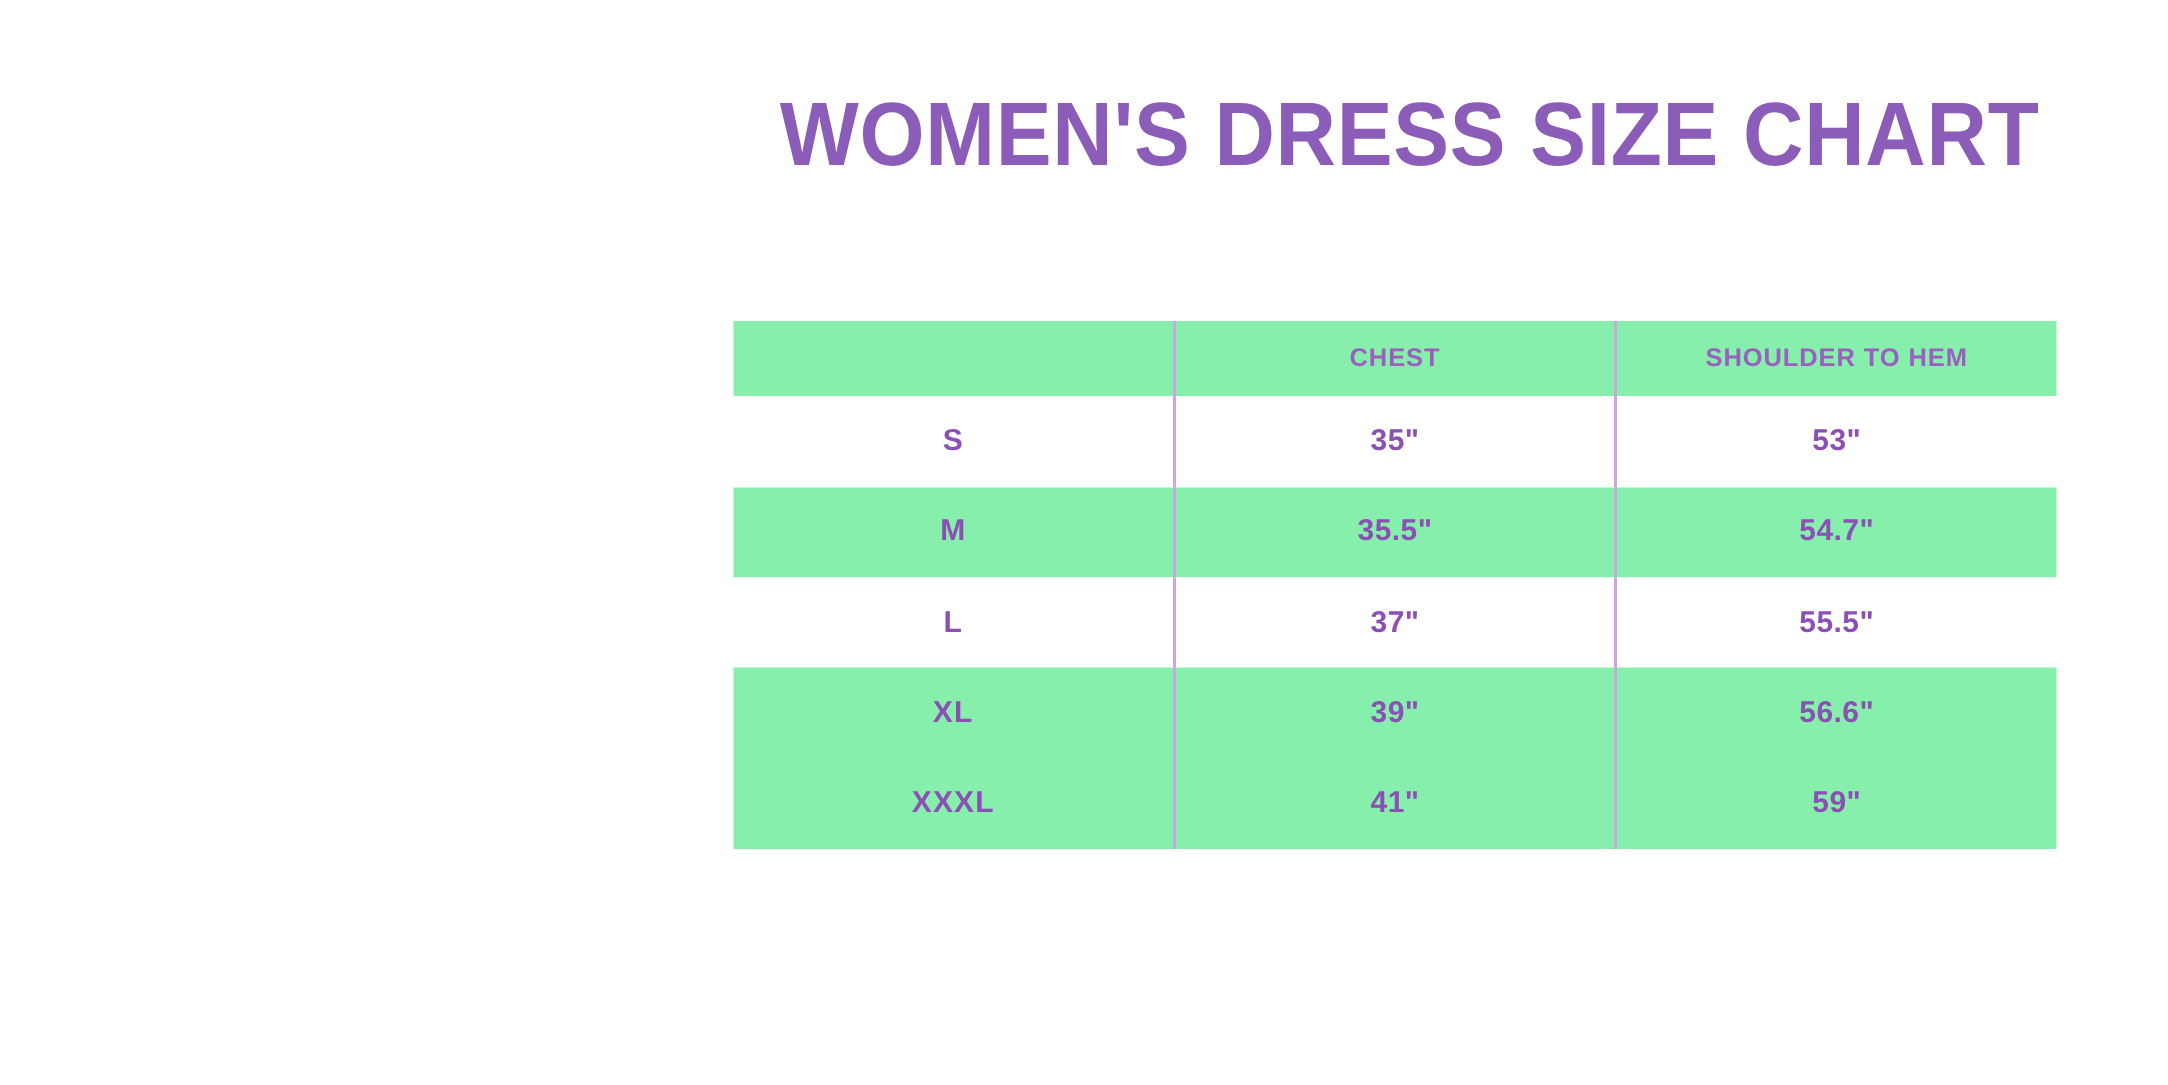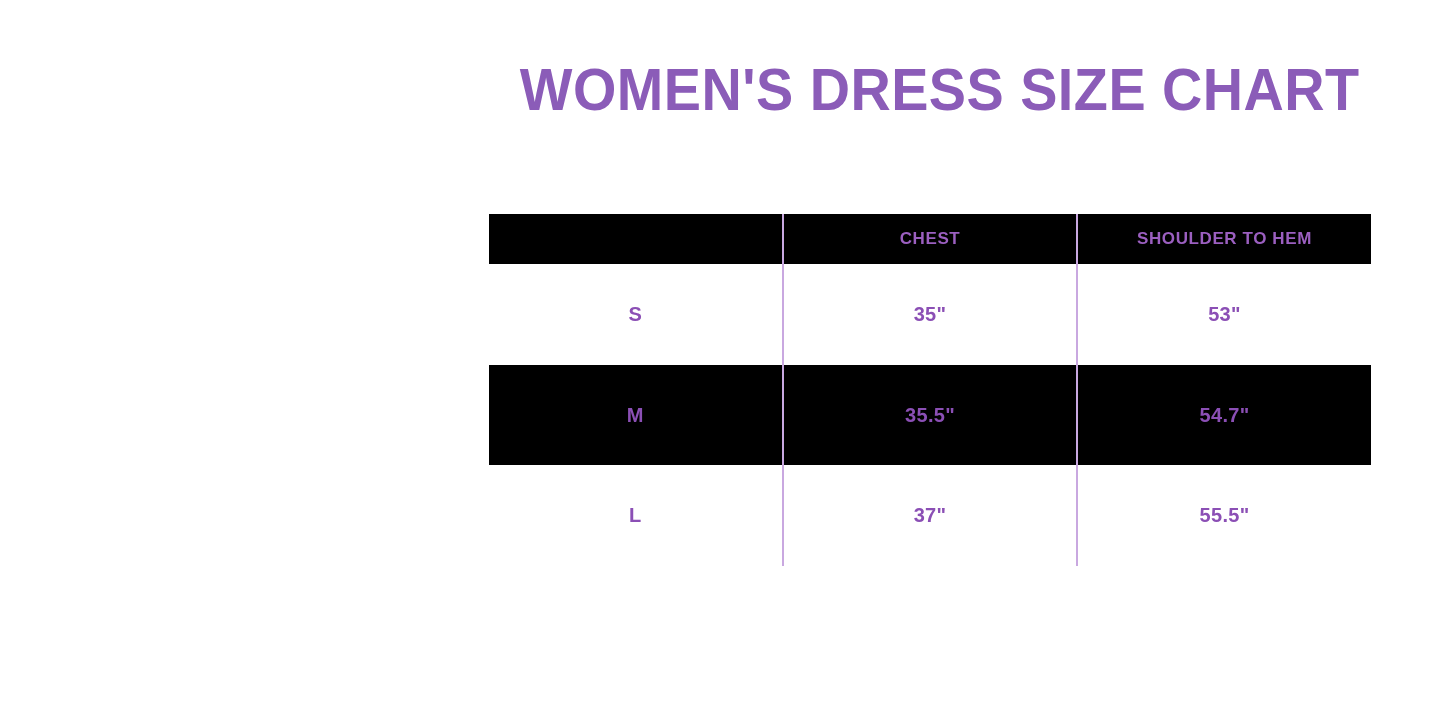--- a/index.html
+++ b/index.html
@@ -67,7 +67,7 @@
 
   
   tr.row-shade > th,
-  tr.row-shade > td { background: #000000; }
+  tr.row-shade > td { background: #86efac; }
   tr.row-plain > td { background: #ffffff; }
 
   

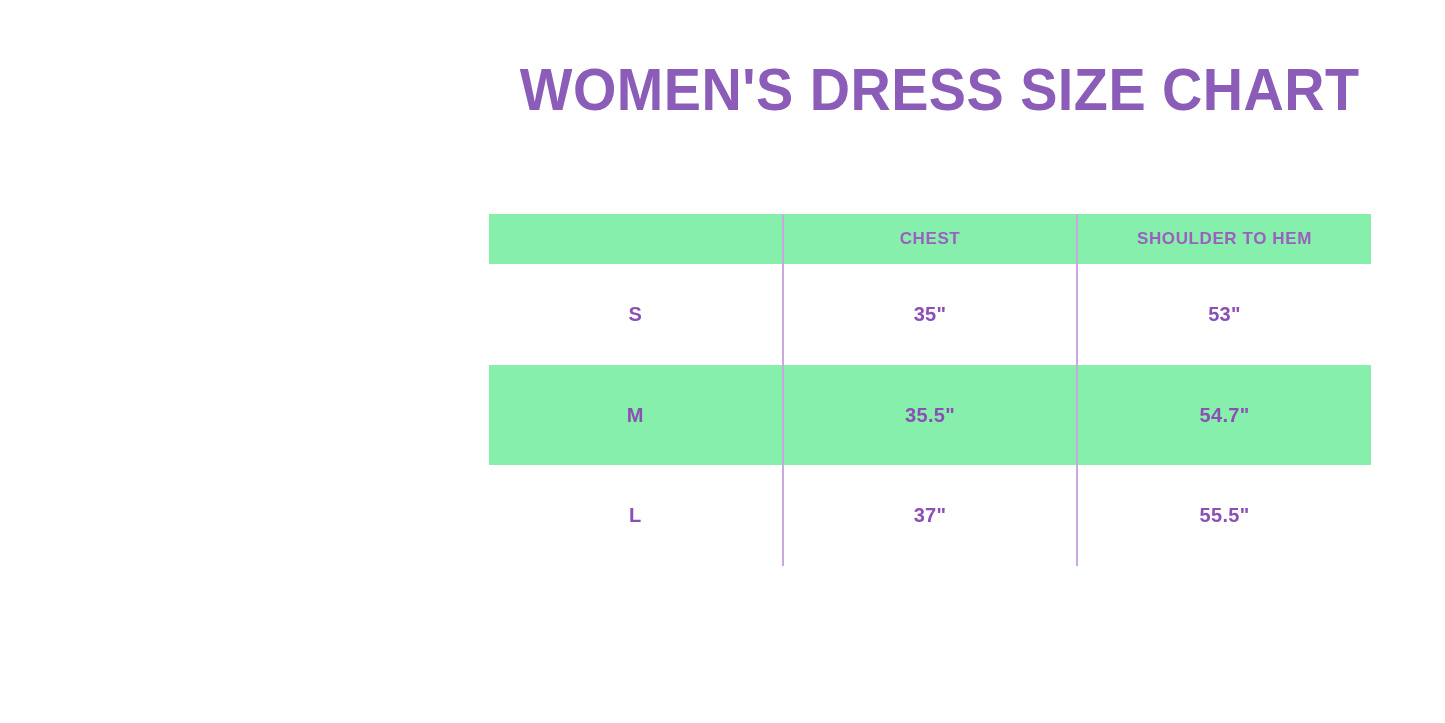--- a/index.html
+++ b/index.html
@@ -124,6 +124,11 @@
         <td class="data-cell col-div">37"</td>
         <td class="data-cell col-div">55.5"</td>
       </tr>
+      <tr class="row-shade">
+        <td class="data-cell size-label">XL</td>
+        <td class="data-cell col-div">39"</td>
+        <td class="data-cell col-div">56.6"</td>
+      </tr>
     </tbody>
   </table>
 </div>

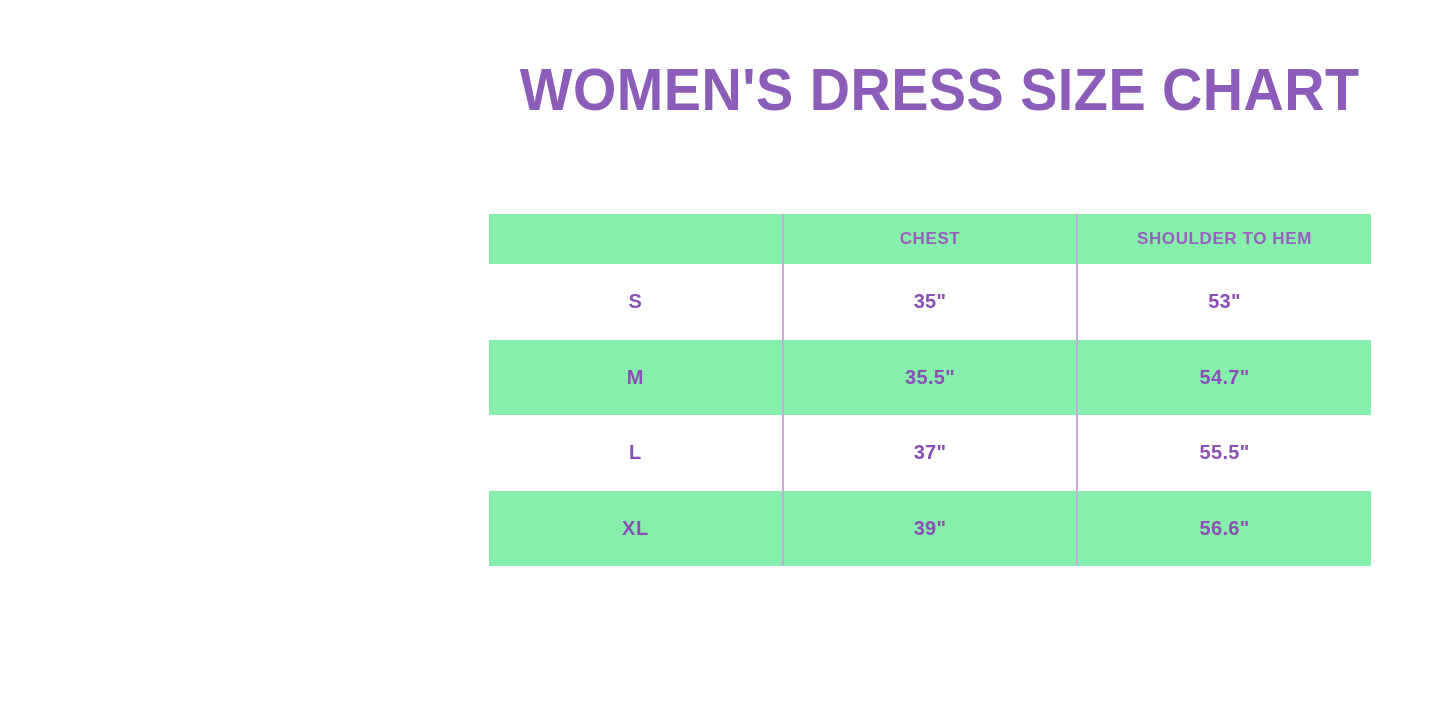--- a/index.html
+++ b/index.html
@@ -129,6 +129,11 @@
         <td class="data-cell col-div">39"</td>
         <td class="data-cell col-div">56.6"</td>
       </tr>
+      <tr class="row-shade">
+        <td class="data-cell size-label">XXXL</td>
+        <td class="data-cell col-div">41"</td>
+        <td class="data-cell col-div">59"</td>
+      </tr>
     </tbody>
   </table>
 </div>

